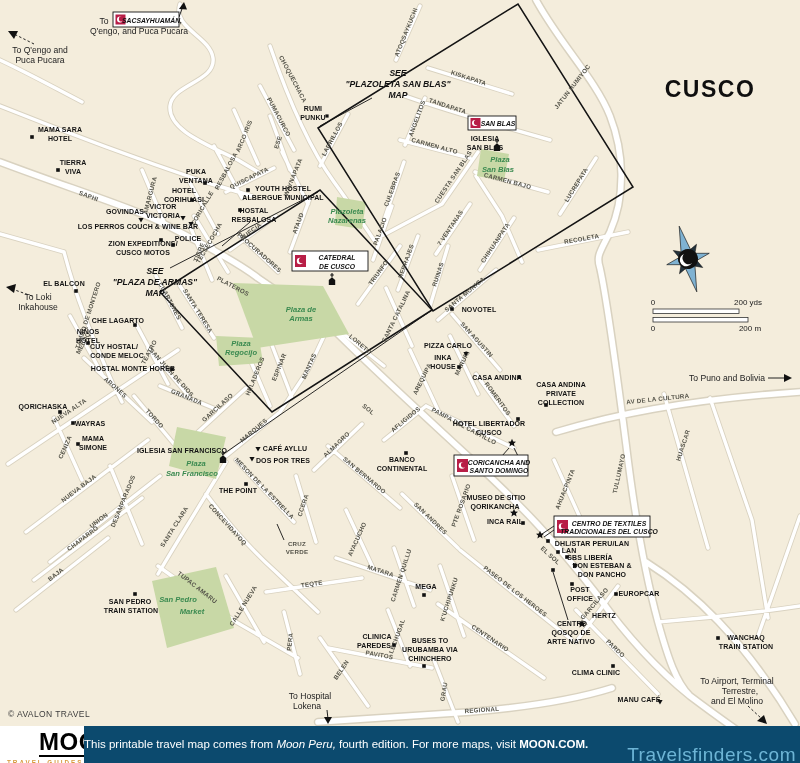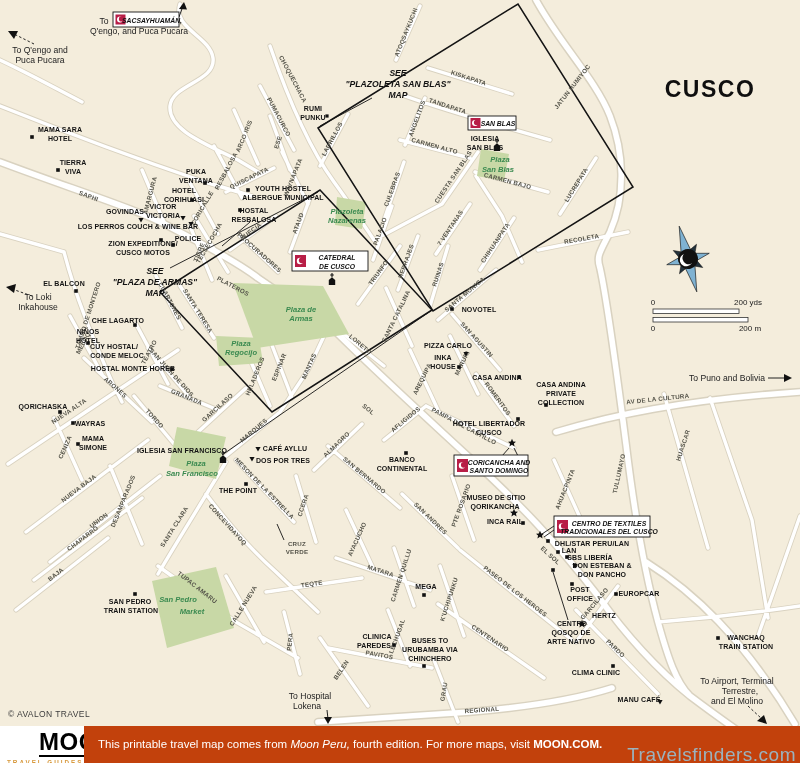--- a/index.html
+++ b/index.html
@@ -29,7 +29,7 @@
   .logo-box{position:absolute;left:0;top:0;width:84px;height:37px;background:#ffffff;padding-left:7px;box-sizing:border-box;}
   .moon{font-weight:900;font-size:24px;letter-spacing:.5px;color:#000;line-height:1;margin-top:4px;display:inline-block;border-bottom:2.5px solid #000;padding-bottom:1px;margin-left:32px;}
   .moon-sub{font-size:6.3px;font-weight:bold;letter-spacing:2px;color:#d89a3e;margin-top:2px;}
-  .banner{position:absolute;left:84px;top:0;width:716px;height:37px;background:#c2410c;color:#fff;font-size:11.5px;line-height:37px;padding-left:14px;box-sizing:border-box;white-space:nowrap;}
+  .banner{position:absolute;left:84px;top:0;width:716px;height:37px;background:#0c4a6e;color:#fff;font-size:11.5px;line-height:37px;box-sizing:border-box;white-space:nowrap;}
   .banner i{font-style:italic;}
   .banner b{font-weight:bold;}
   .watermark{position:absolute;right:4px;top:744px;font-size:19px;color:#8ed8f8;opacity:.75;letter-spacing:.5px;}

